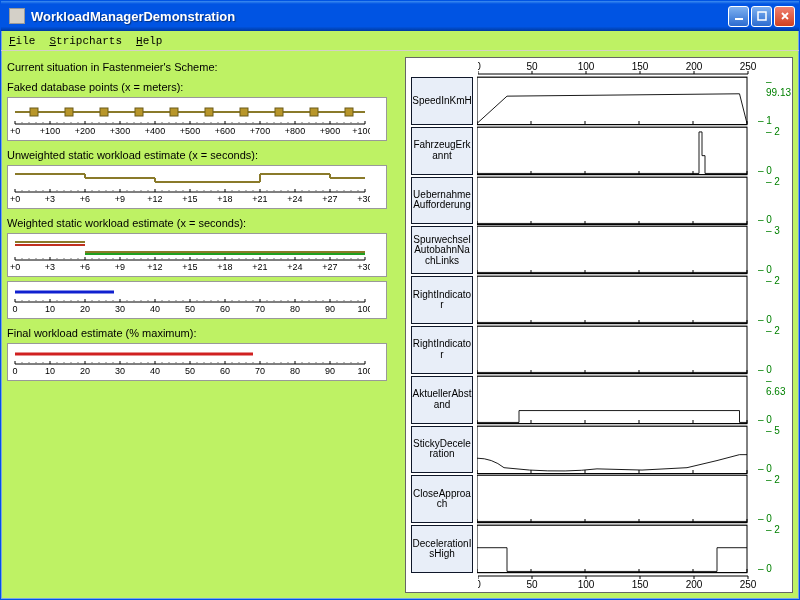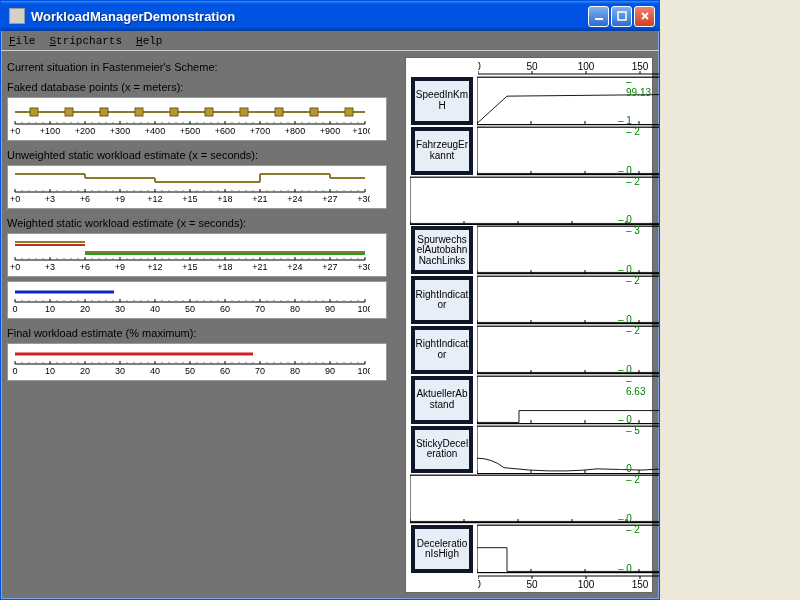--- a/index.html
+++ b/index.html
@@ -4,7 +4,7 @@
 <style>
 * { margin:0; padding:0; box-sizing:border-box; }
 body { font-family:"Microsoft Sans Serif","Tahoma",sans-serif; font-size:11px; background:#ece9d8; }
-.window { width:660px; height:600px; background:#737373; border:1px solid #0054e3; box-shadow:inset 0 0 0 1px #7ba4e3; display:flex; flex-direction:column; }
+.window { width:800px; height:600px; background:#bef264; border:1px solid #0054e3; box-shadow:inset 0 0 0 1px #7ba4e3; display:flex; flex-direction:column; }
 .titlebar { height:30px; background:linear-gradient(180deg,#3c8cf0 0%,#0054e3 10%,#0054e3 85%,#003ba0 100%); display:flex; align-items:center; padding:0 4px; color:#fff; font-weight:bold; }
 .titlebar .appicon { width:16px; height:16px; margin:0 4px; background:#d4d0c8; border:1px solid #999; }
 .titlebar .title { flex:1; padding-left:2px; font-size:13px; text-shadow:1px 1px 1px #003080; }

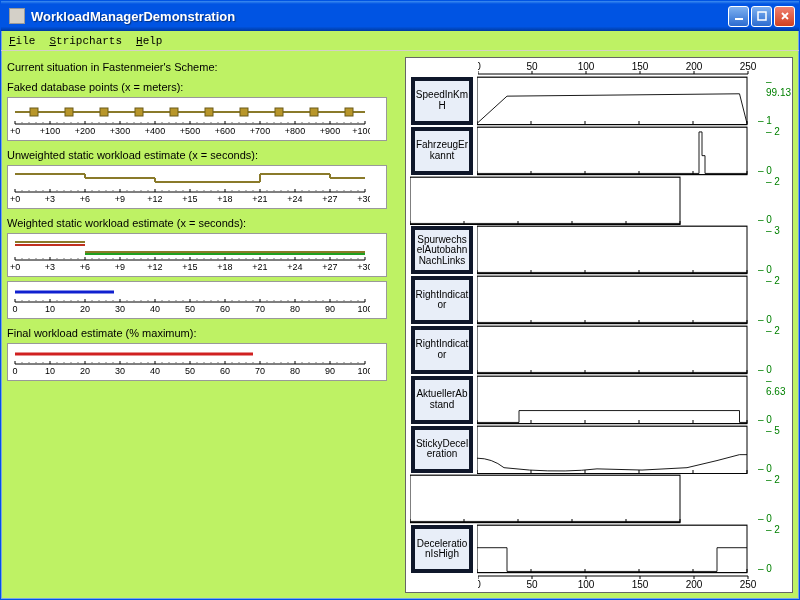--- a/index.html
+++ b/index.html
@@ -25,7 +25,7 @@
 .rightinner { flex:1; border:1px solid #666; background:#fff; padding:2px 4px; display:flex; flex-direction:column; position:relative; }
 .topaxis,.bottomaxis { height:16px; position:relative; margin-left:68px; }
 .chartrow { flex:1; display:flex; align-items:stretch; }
-.chartrow .label { width:62px; background:#e8eef8; border:4px solid #0f172a; margin:1px 4px 1px 1px; font-size:10px; display:flex; align-items:center; justify-content:center; text-align:center; line-height:1.05; word-break:break-all; }
+.chartrow .label { width:62px; background:#e8eef8; border:1px solid #0f172a; margin:1px 4px 1px 1px; font-size:10px; display:flex; align-items:center; justify-content:center; text-align:center; line-height:1.05; word-break:break-all; }
 .chartrow .plot { flex:1; position:relative; }
 .chartrow .plot svg { position:absolute; left:0; top:0; }
 .chartrow .vals { width:34px; position:relative; font-size:10px; }

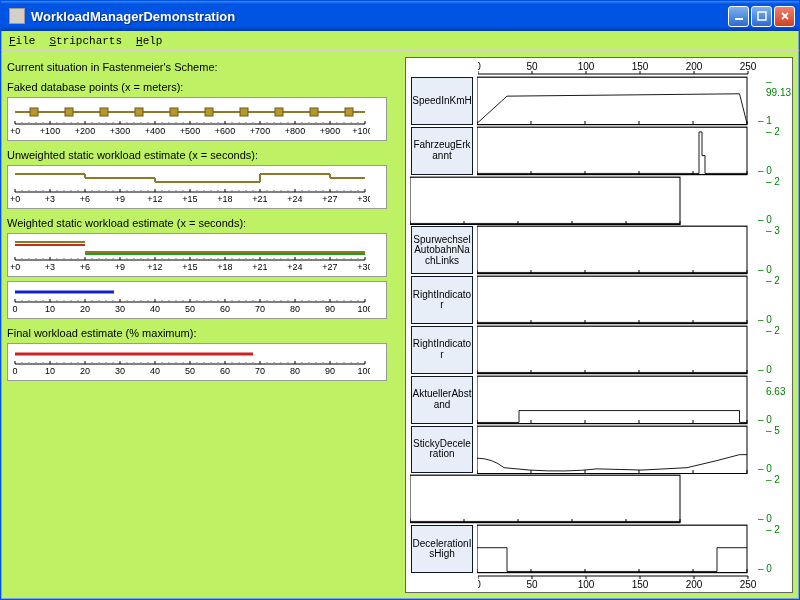--- a/index.html
+++ b/index.html
@@ -514,6 +514,7 @@
     </div>
             </div>
             <div class="chartrow">
+    <div class="label">UebernahmeAufforderung</div>
     <div class="plot">
       <svg width="272" height="100%" viewBox="0 0 272 42" preserveAspectRatio="none">
         <rect x="0" y="1" width="270" height="40" fill="none" stroke="#000"></rect>

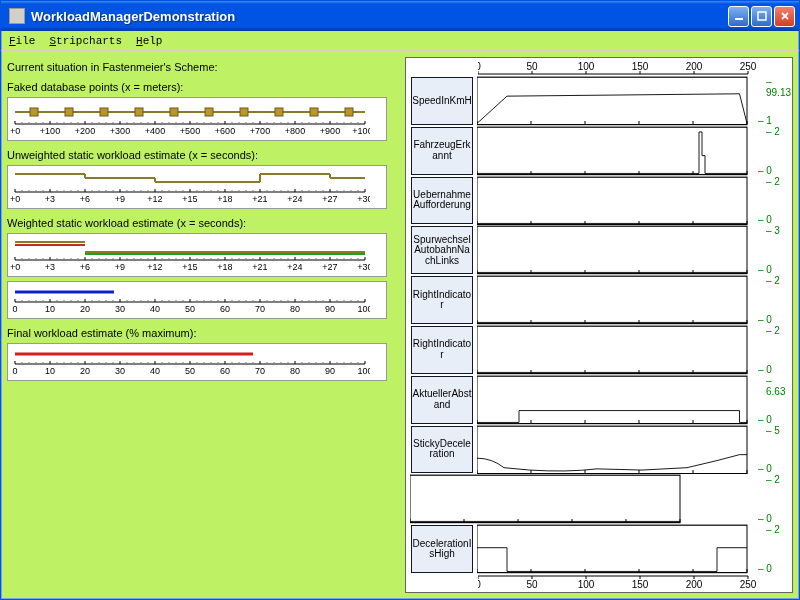--- a/index.html
+++ b/index.html
@@ -640,6 +640,7 @@
     </div>
             </div>
             <div class="chartrow">
+    <div class="label">CloseApproach</div>
     <div class="plot">
       <svg width="272" height="100%" viewBox="0 0 272 42" preserveAspectRatio="none">
         <rect x="0" y="1" width="270" height="40" fill="none" stroke="#000"></rect>

